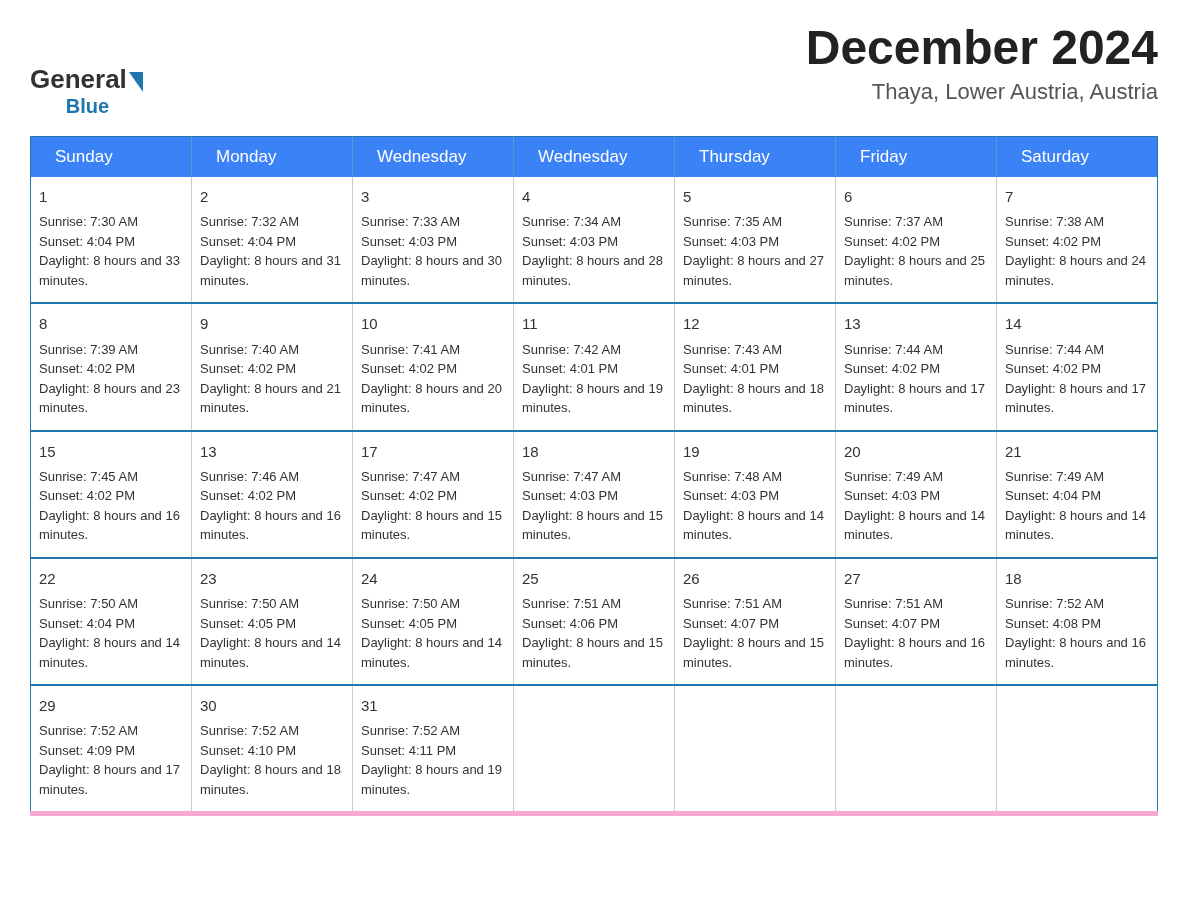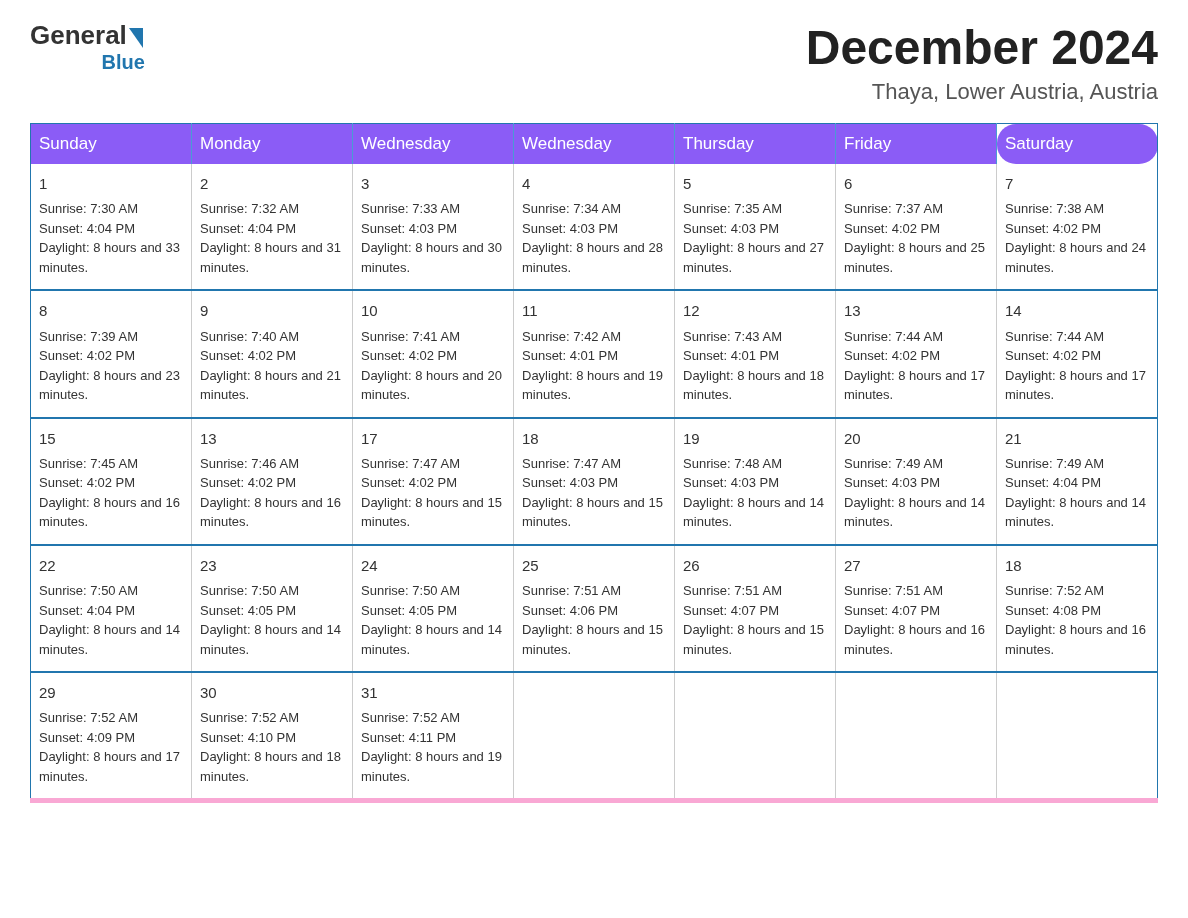--- a/index.html
+++ b/index.html
@@ -20,7 +20,8 @@
     .logo {
       display: flex;
       flex-direction: column;
-      align-items: flex-end;
+      align-items: center;
+      margin-top: 44px;
     }
     .logo-text {
       display: flex;

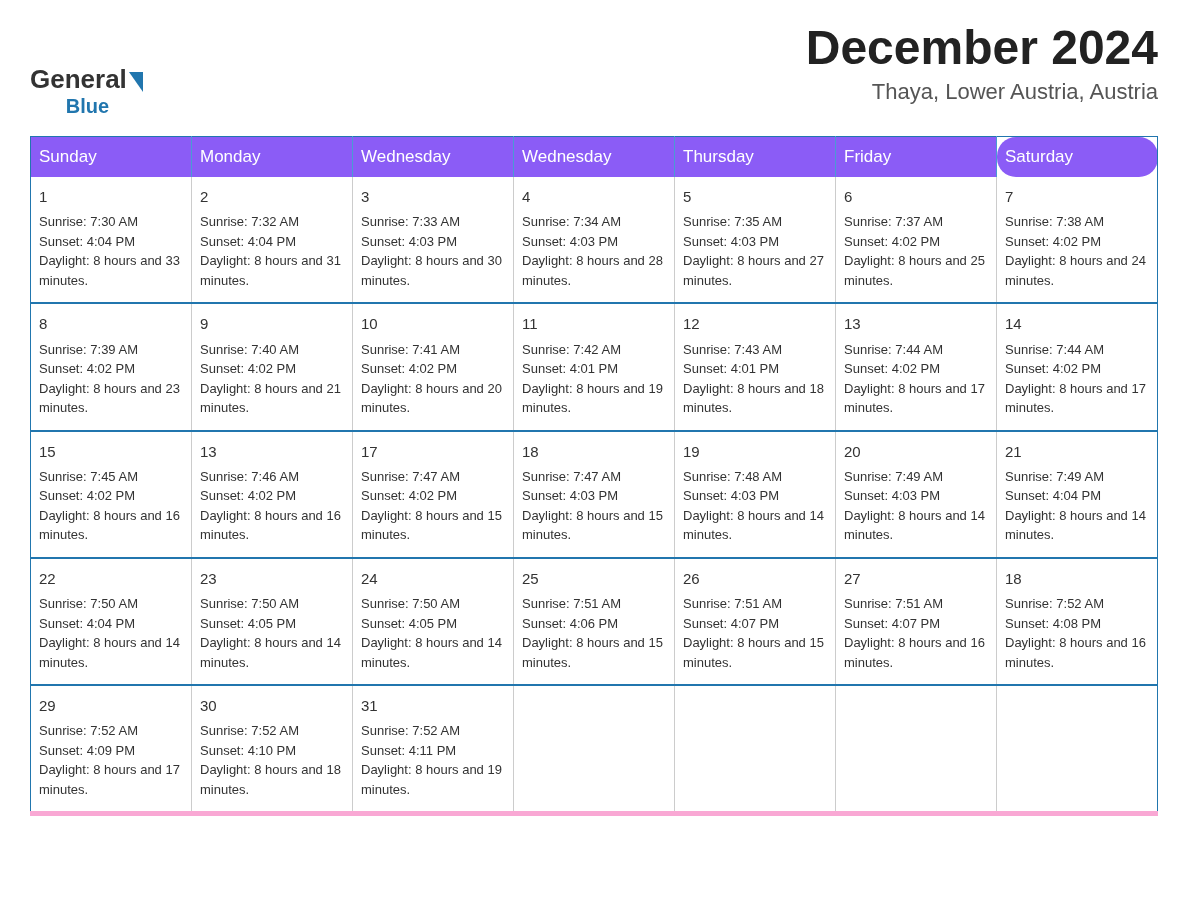--- a/index.html
+++ b/index.html
@@ -66,11 +66,11 @@
       border: 1px solid #2176ae;
     }
     .calendar thead tr th {
-      background: #8b5cf6;
+      background: #3b82f6;
       color: #fff;
       font-size: 17px;
       font-weight: normal;
-      padding: 10px 8px;
+      padding: 10px 24px;
       text-align: left;
       border-right: 1px solid #4a9ad4;
     }

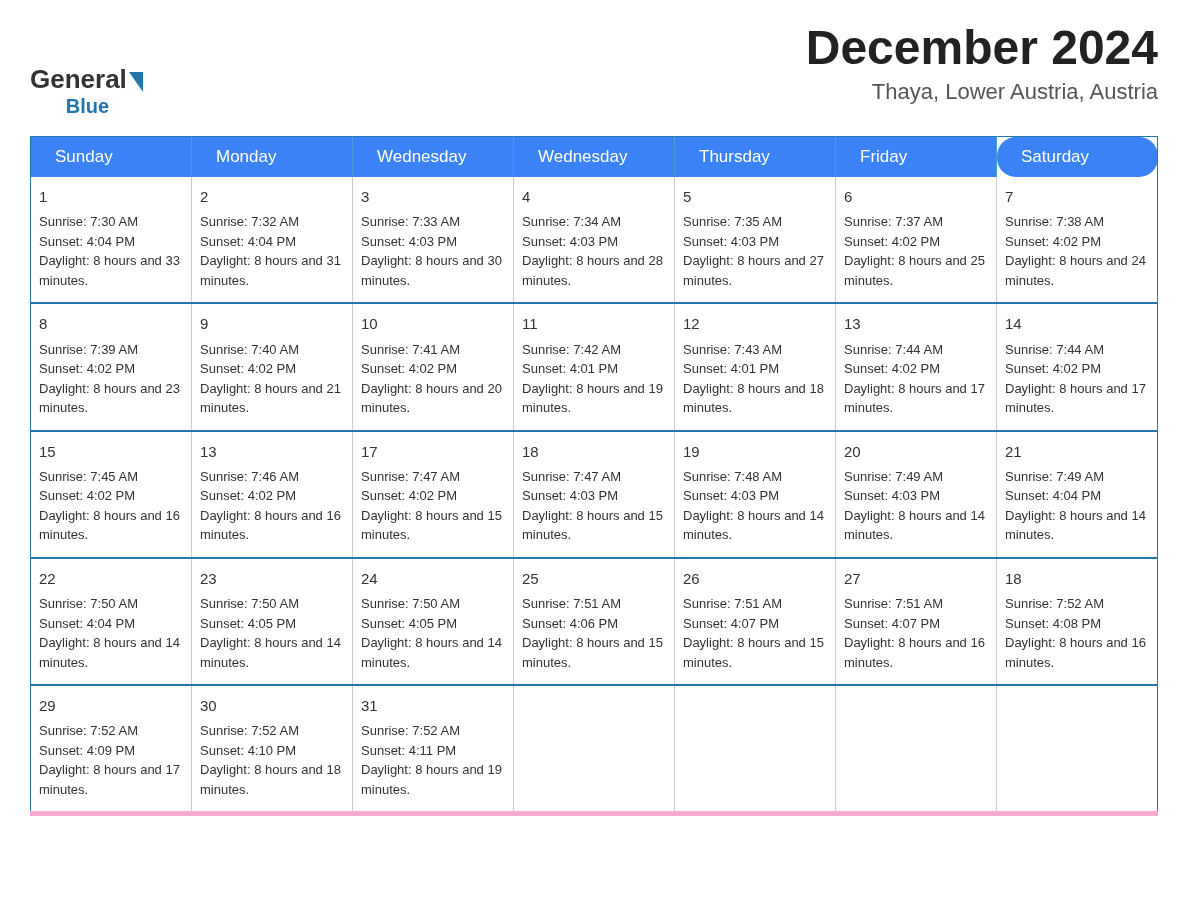--- a/index.html
+++ b/index.html
@@ -76,7 +76,6 @@
     }
     .calendar thead tr th:last-child {
       border-right: none;
-      border-radius: 19px;
     }
     .calendar tbody tr td {
       vertical-align: top;

